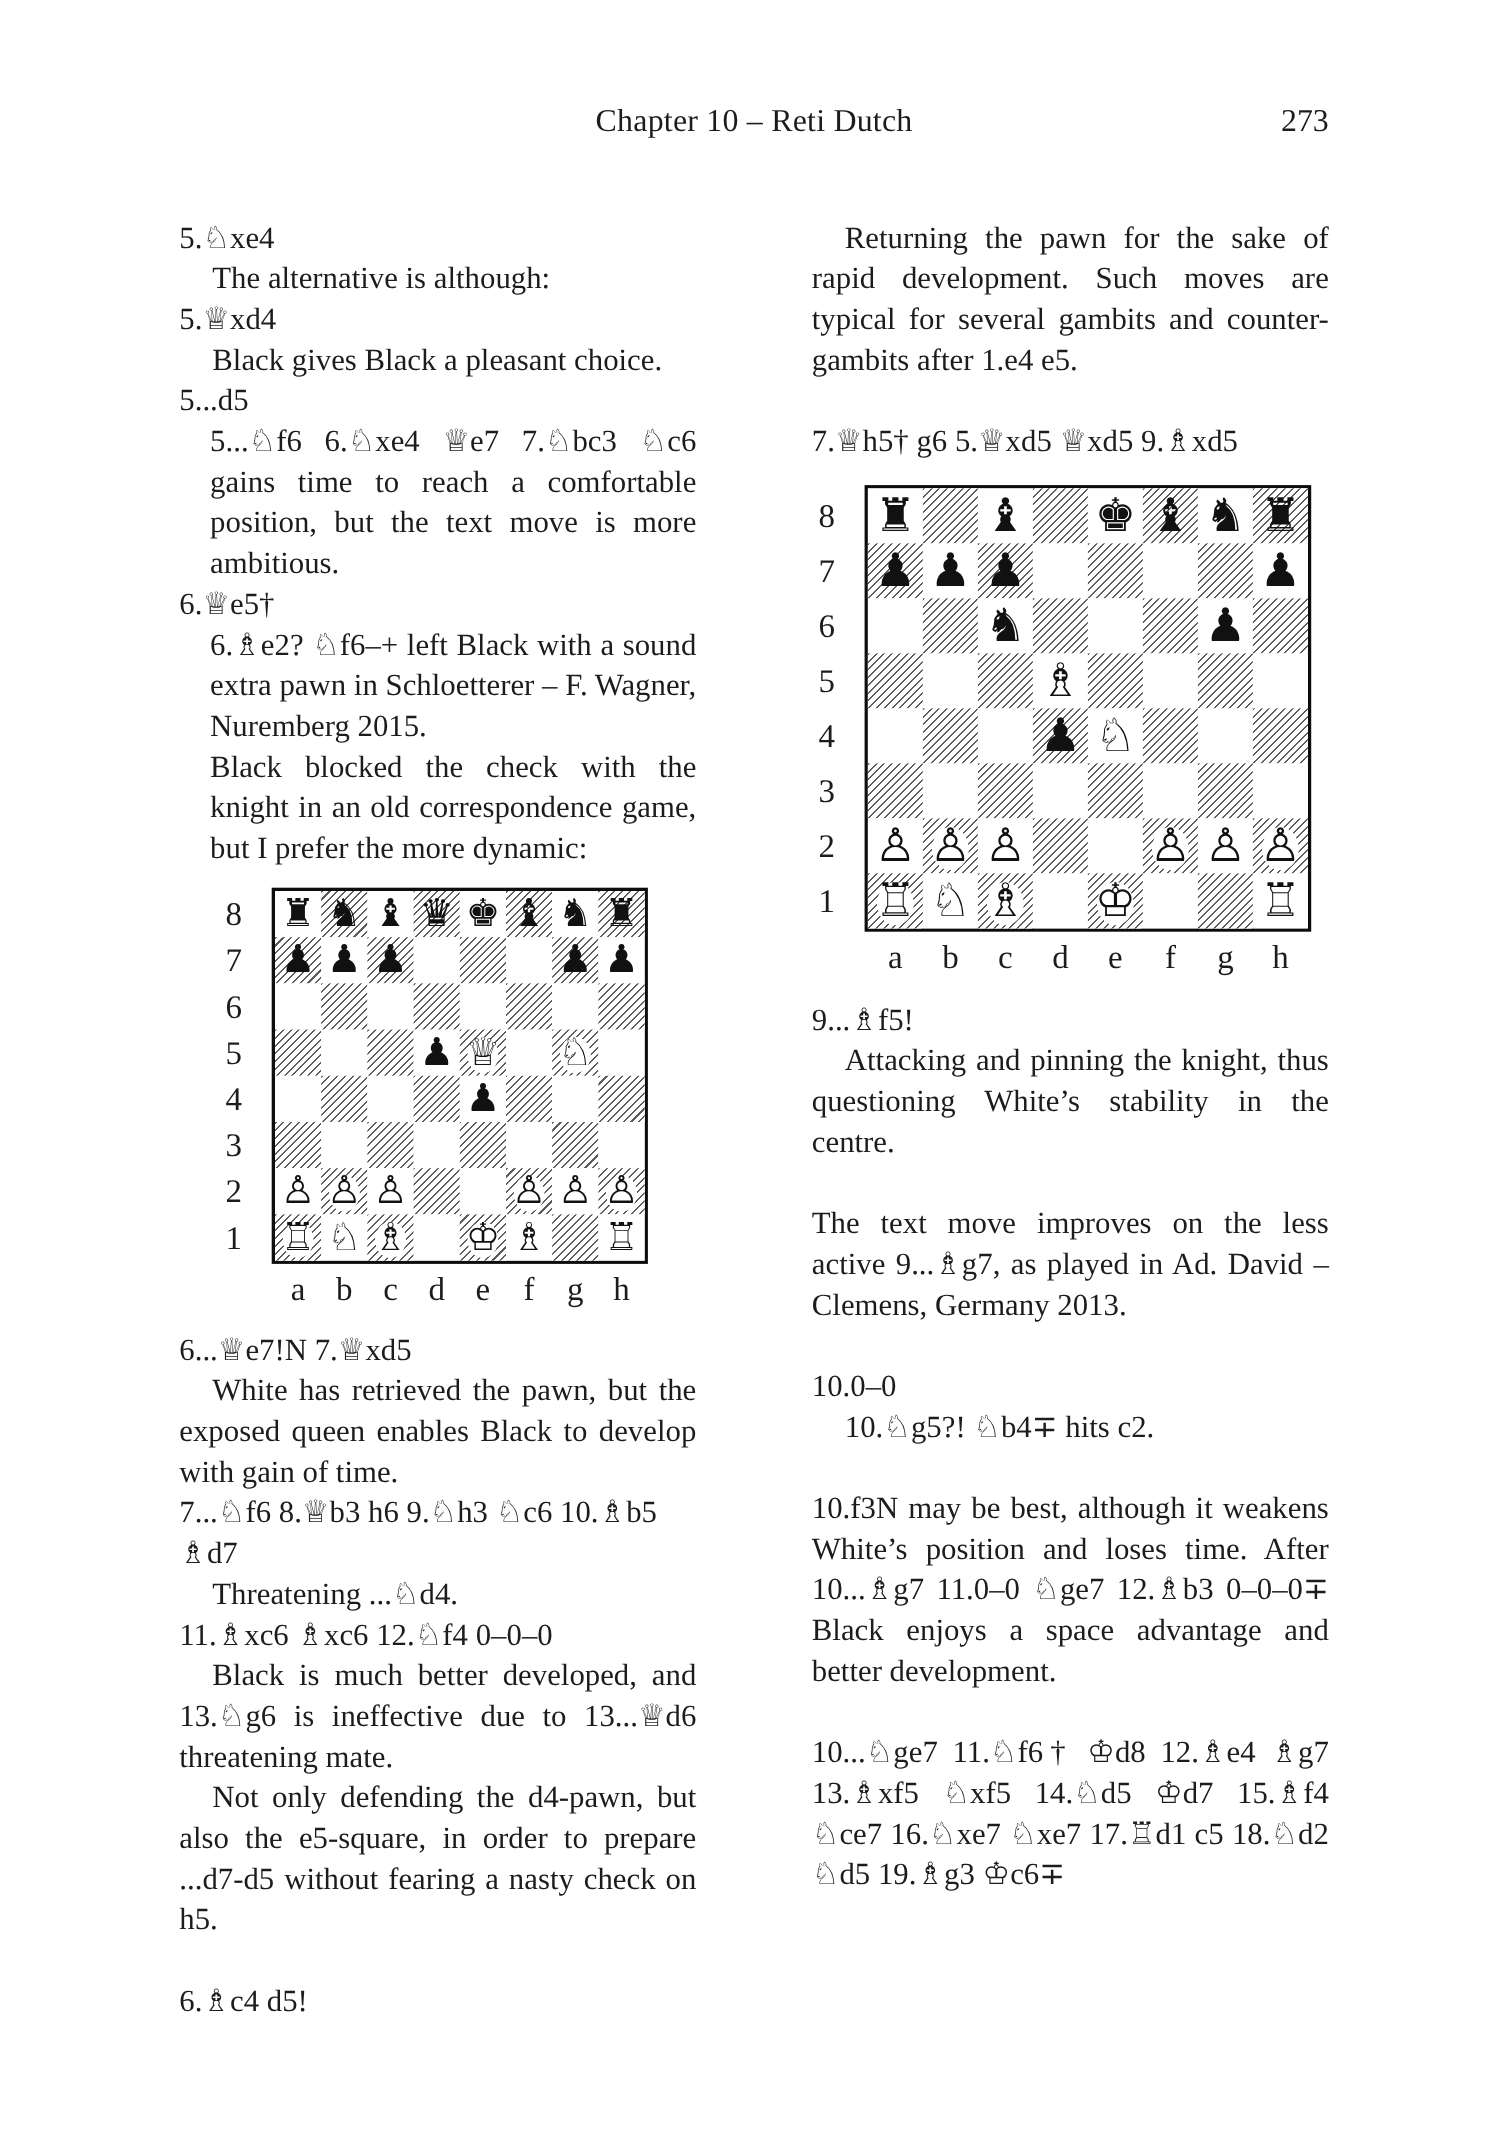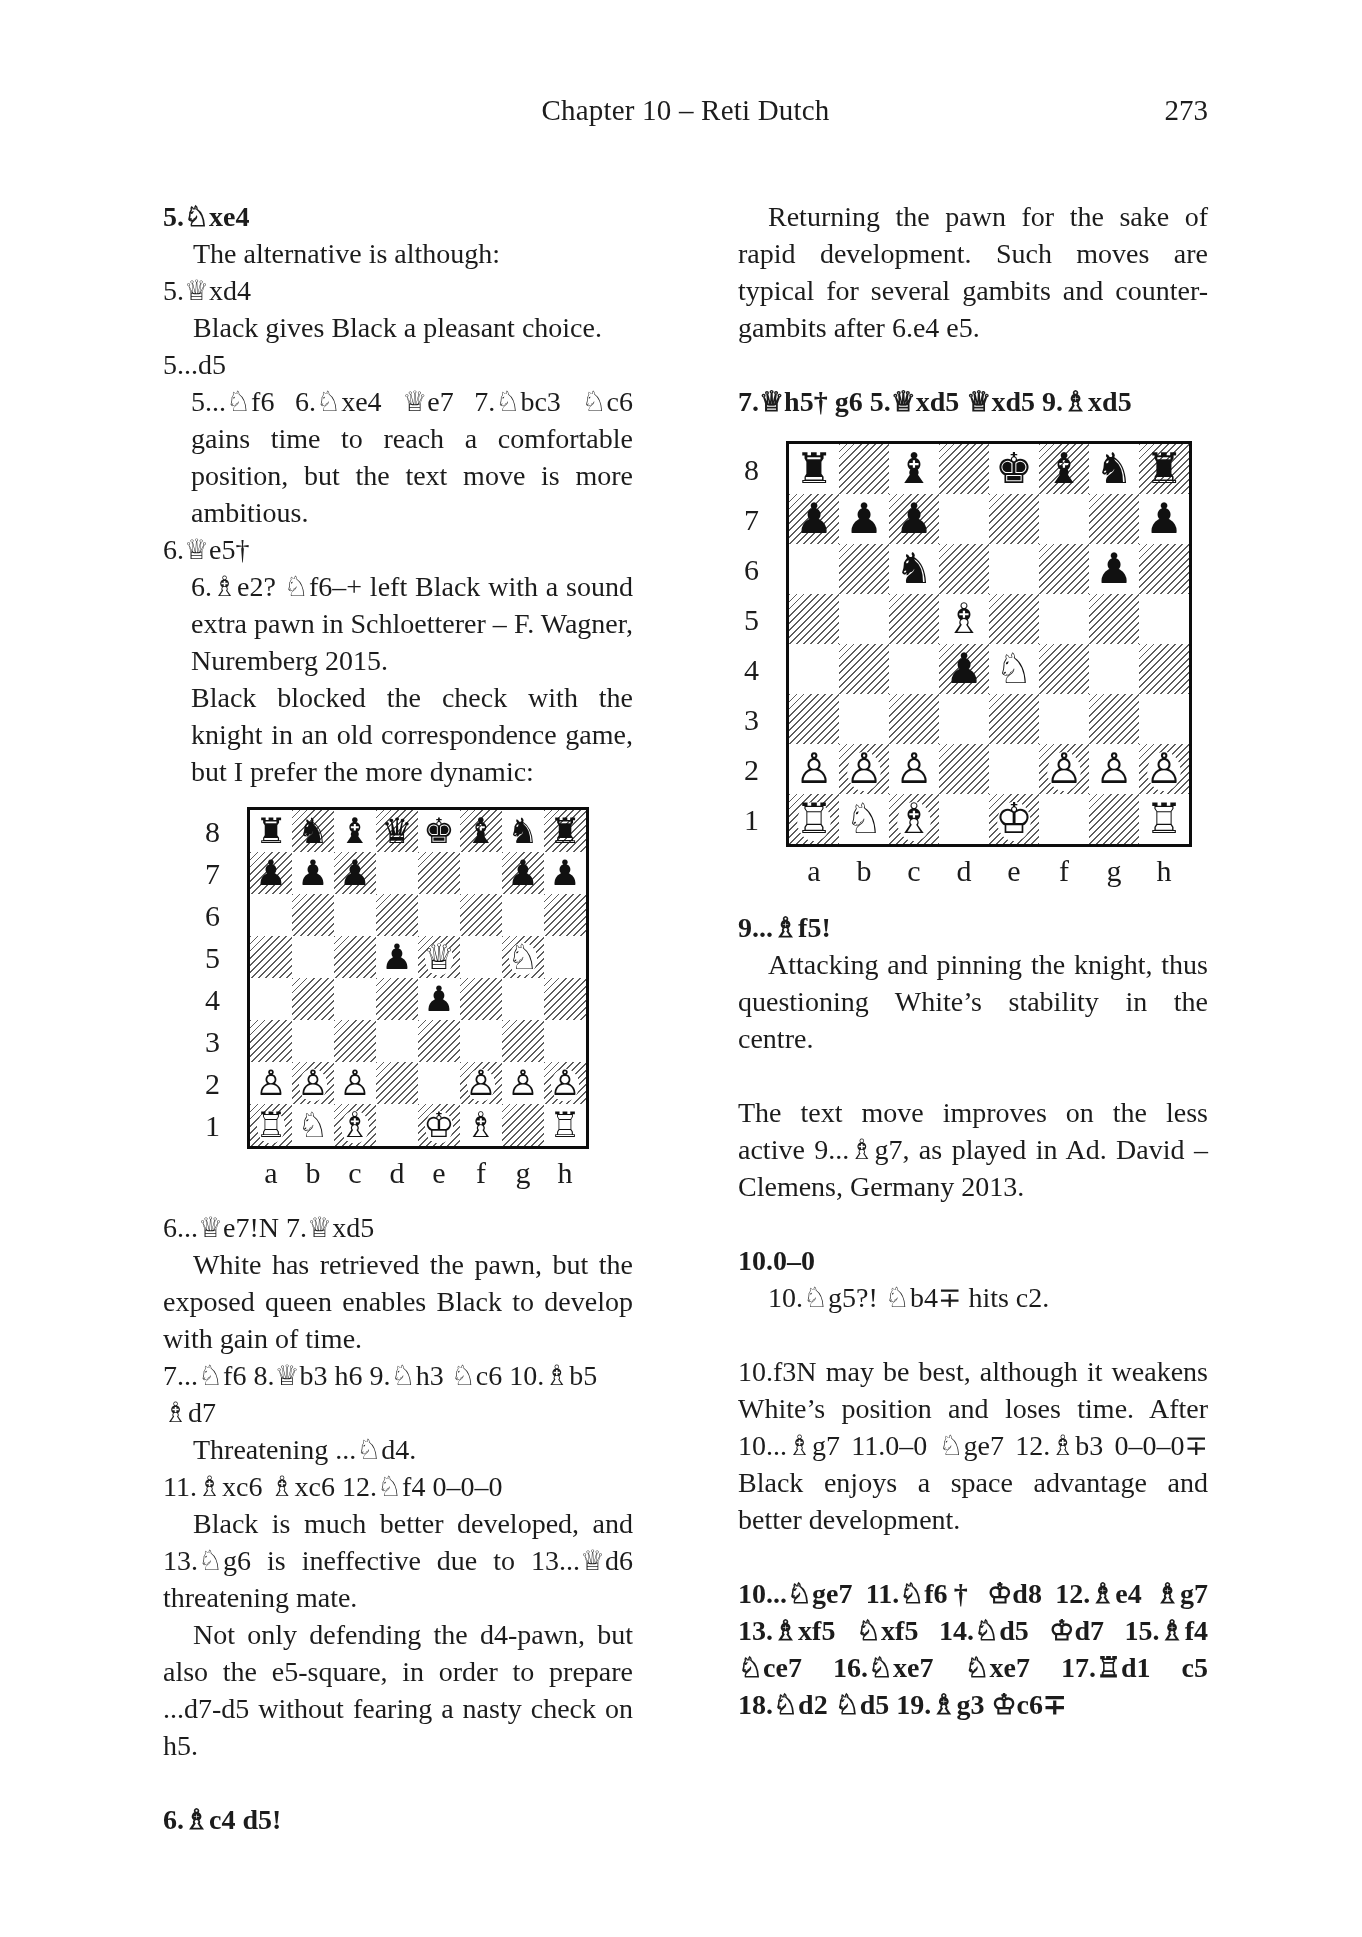--- a/index.html
+++ b/index.html
@@ -27,7 +27,7 @@
   .col{width:470px;}
   p{margin:0;}
   .mv{margin:0;text-align:left;}
-  .b{font-weight:bold;}
+  .b{font-weight:normal;}
   .pfi{text-align:justify;text-indent:30px;}
   .pj{text-align:justify;}
   .cmt{text-align:justify;margin-left:28px;}

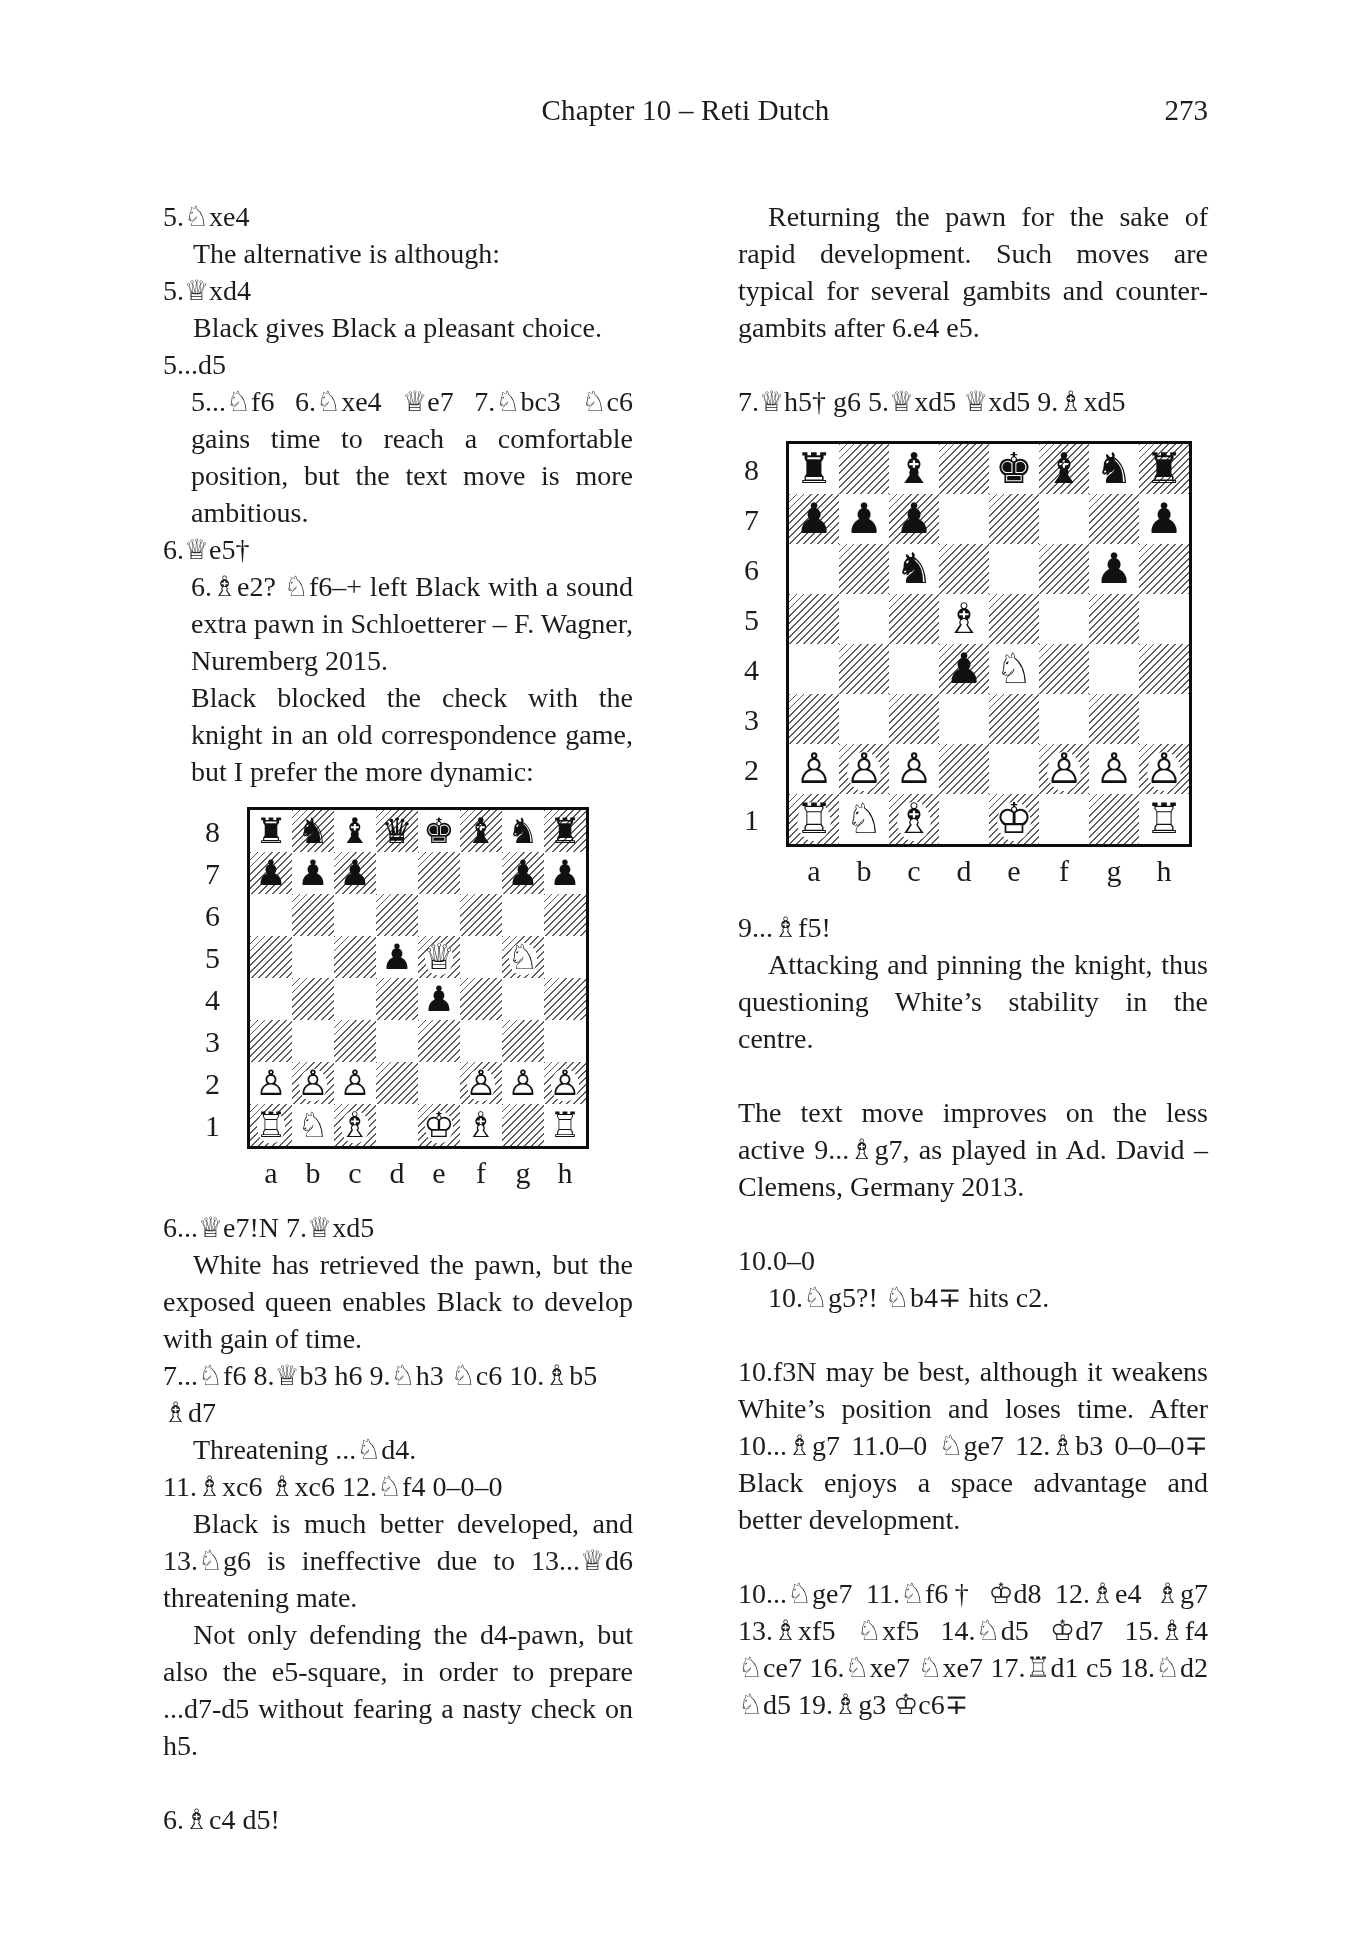--- a/index.html
+++ b/index.html
@@ -264,7 +264,7 @@
     </div>
 
     <div class="col">
-      <p class="pfi">Returning the pawn for the sake of rapid development. Such moves are typical for several gambits and counter-gambits after 6.e4 e5.</p>
+      <p class="pfi">Returning the pawn for the sake of rapid development. Such moves are typical for several gambits and counter-gambits after 1.e4 e5.</p>
       <p class="mv b gap">7.♕h5† g6 5.♕xd5 ♕xd5 9.♗xd5</p>
 
       <div class="diagram d2">

